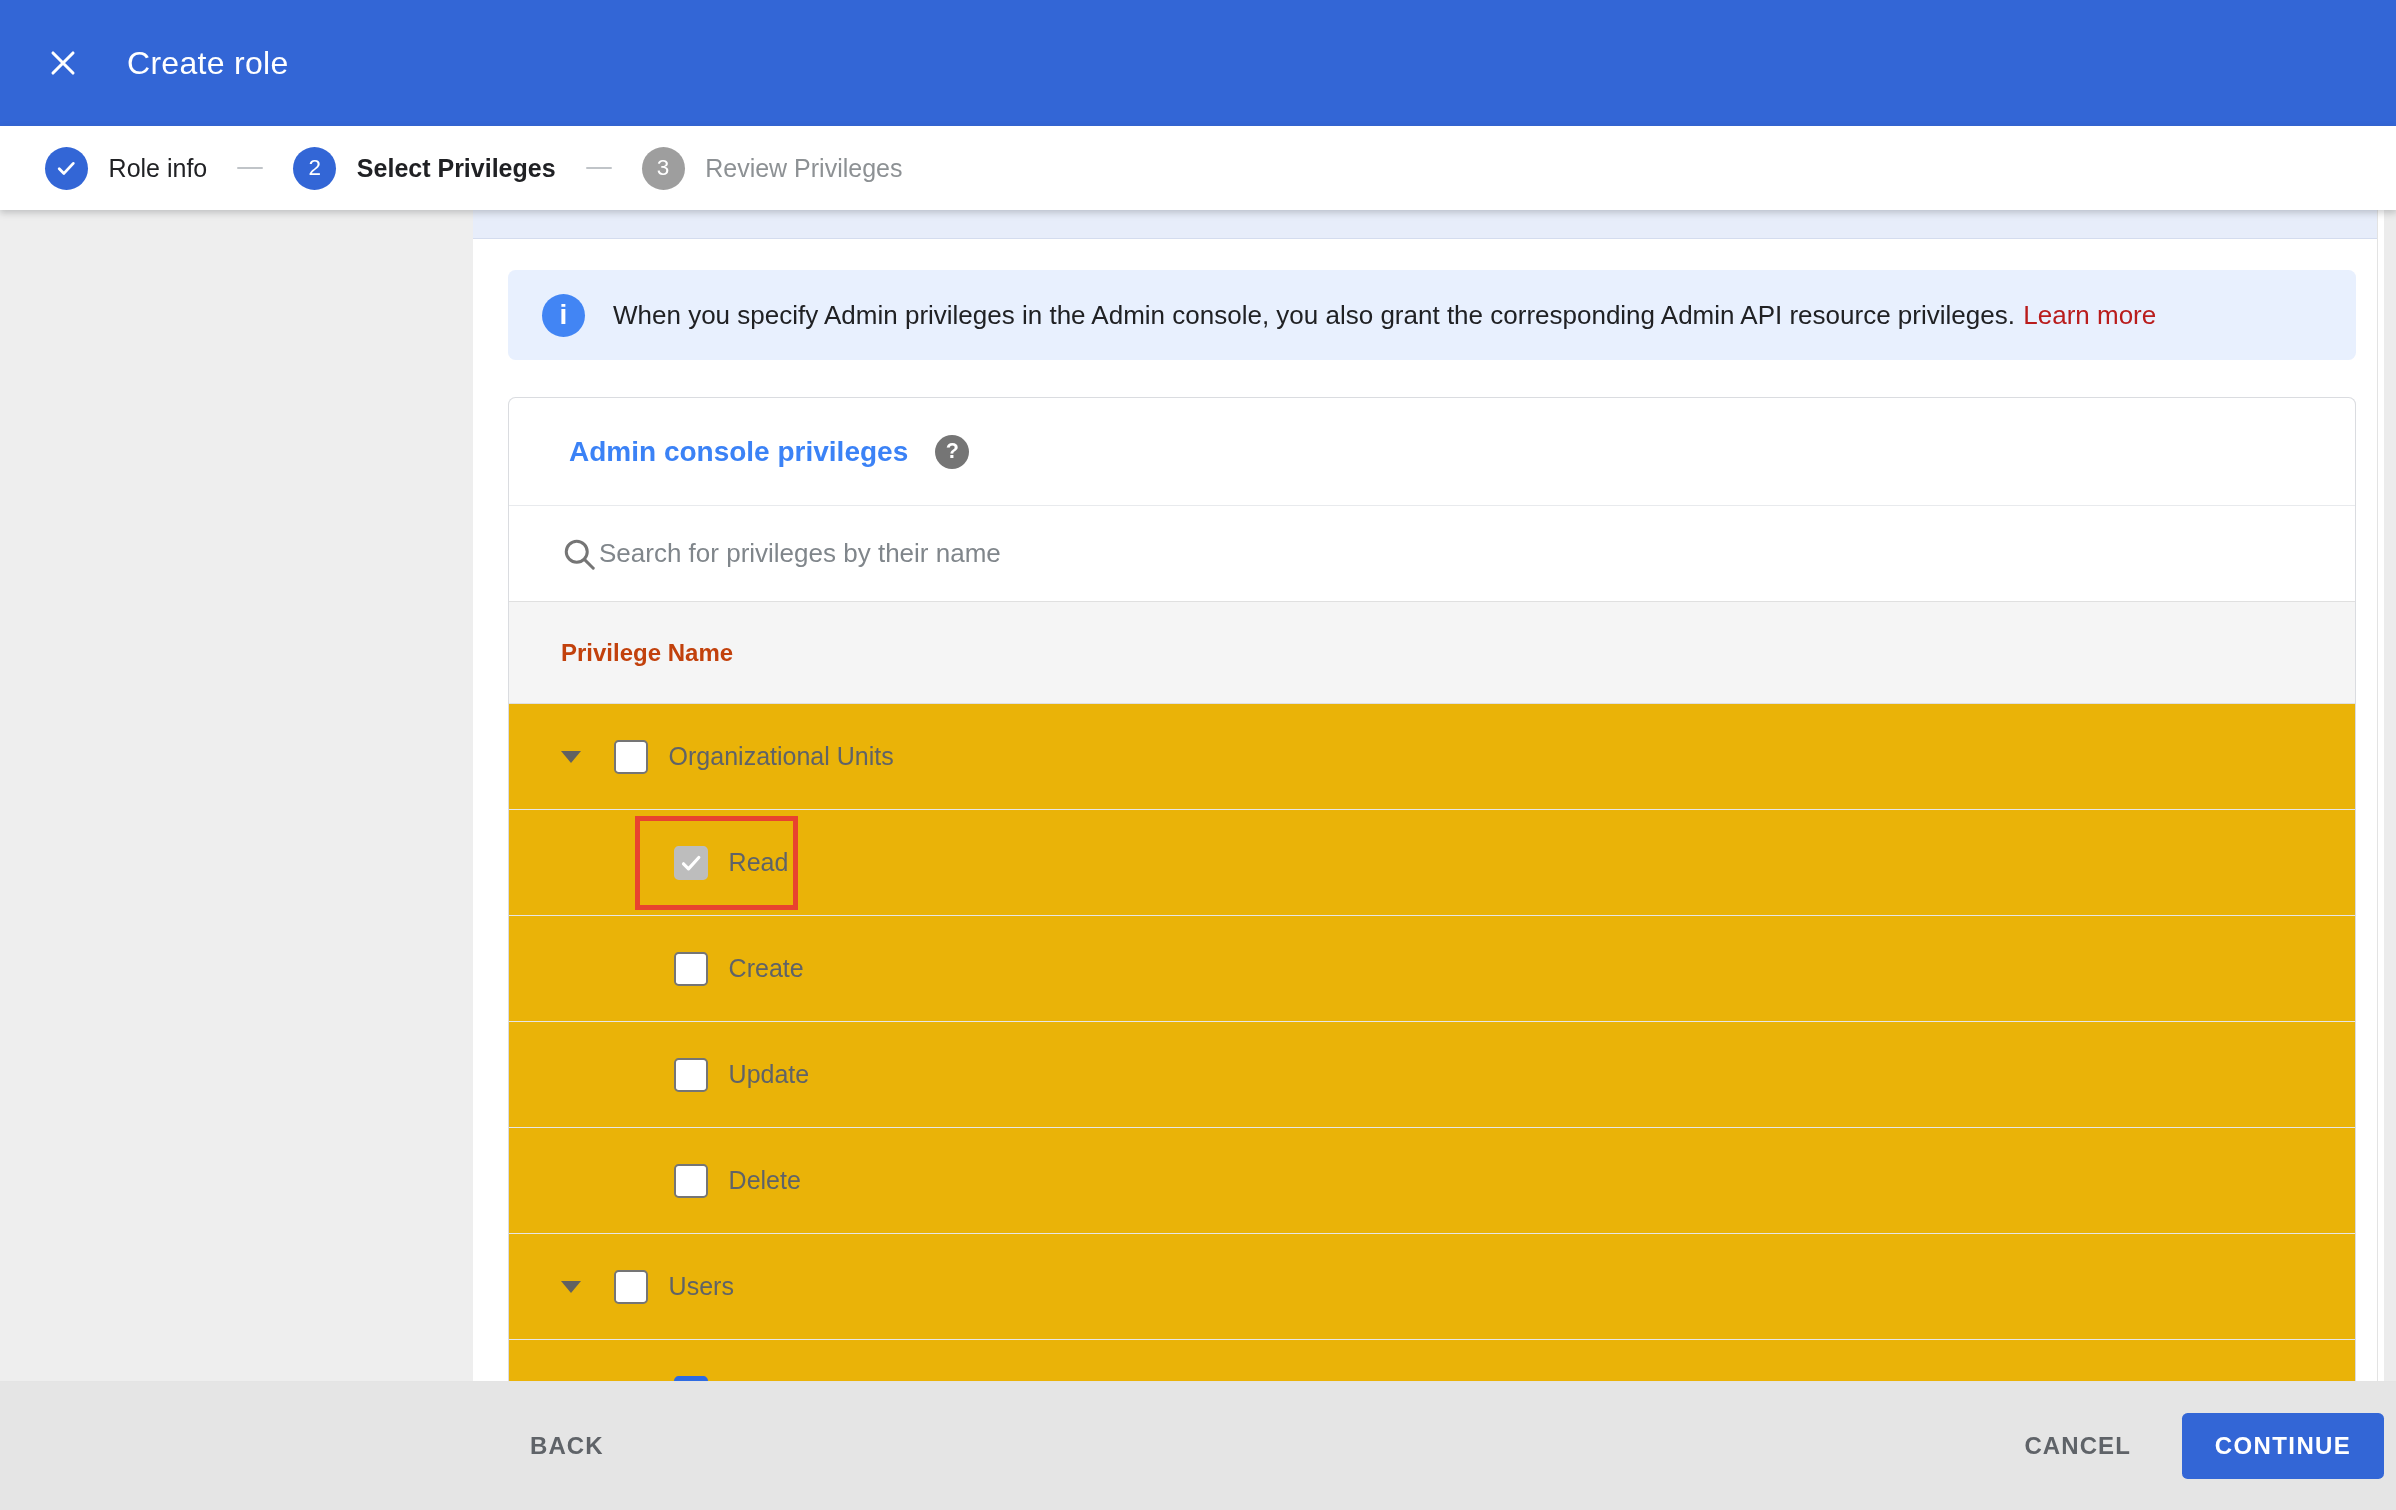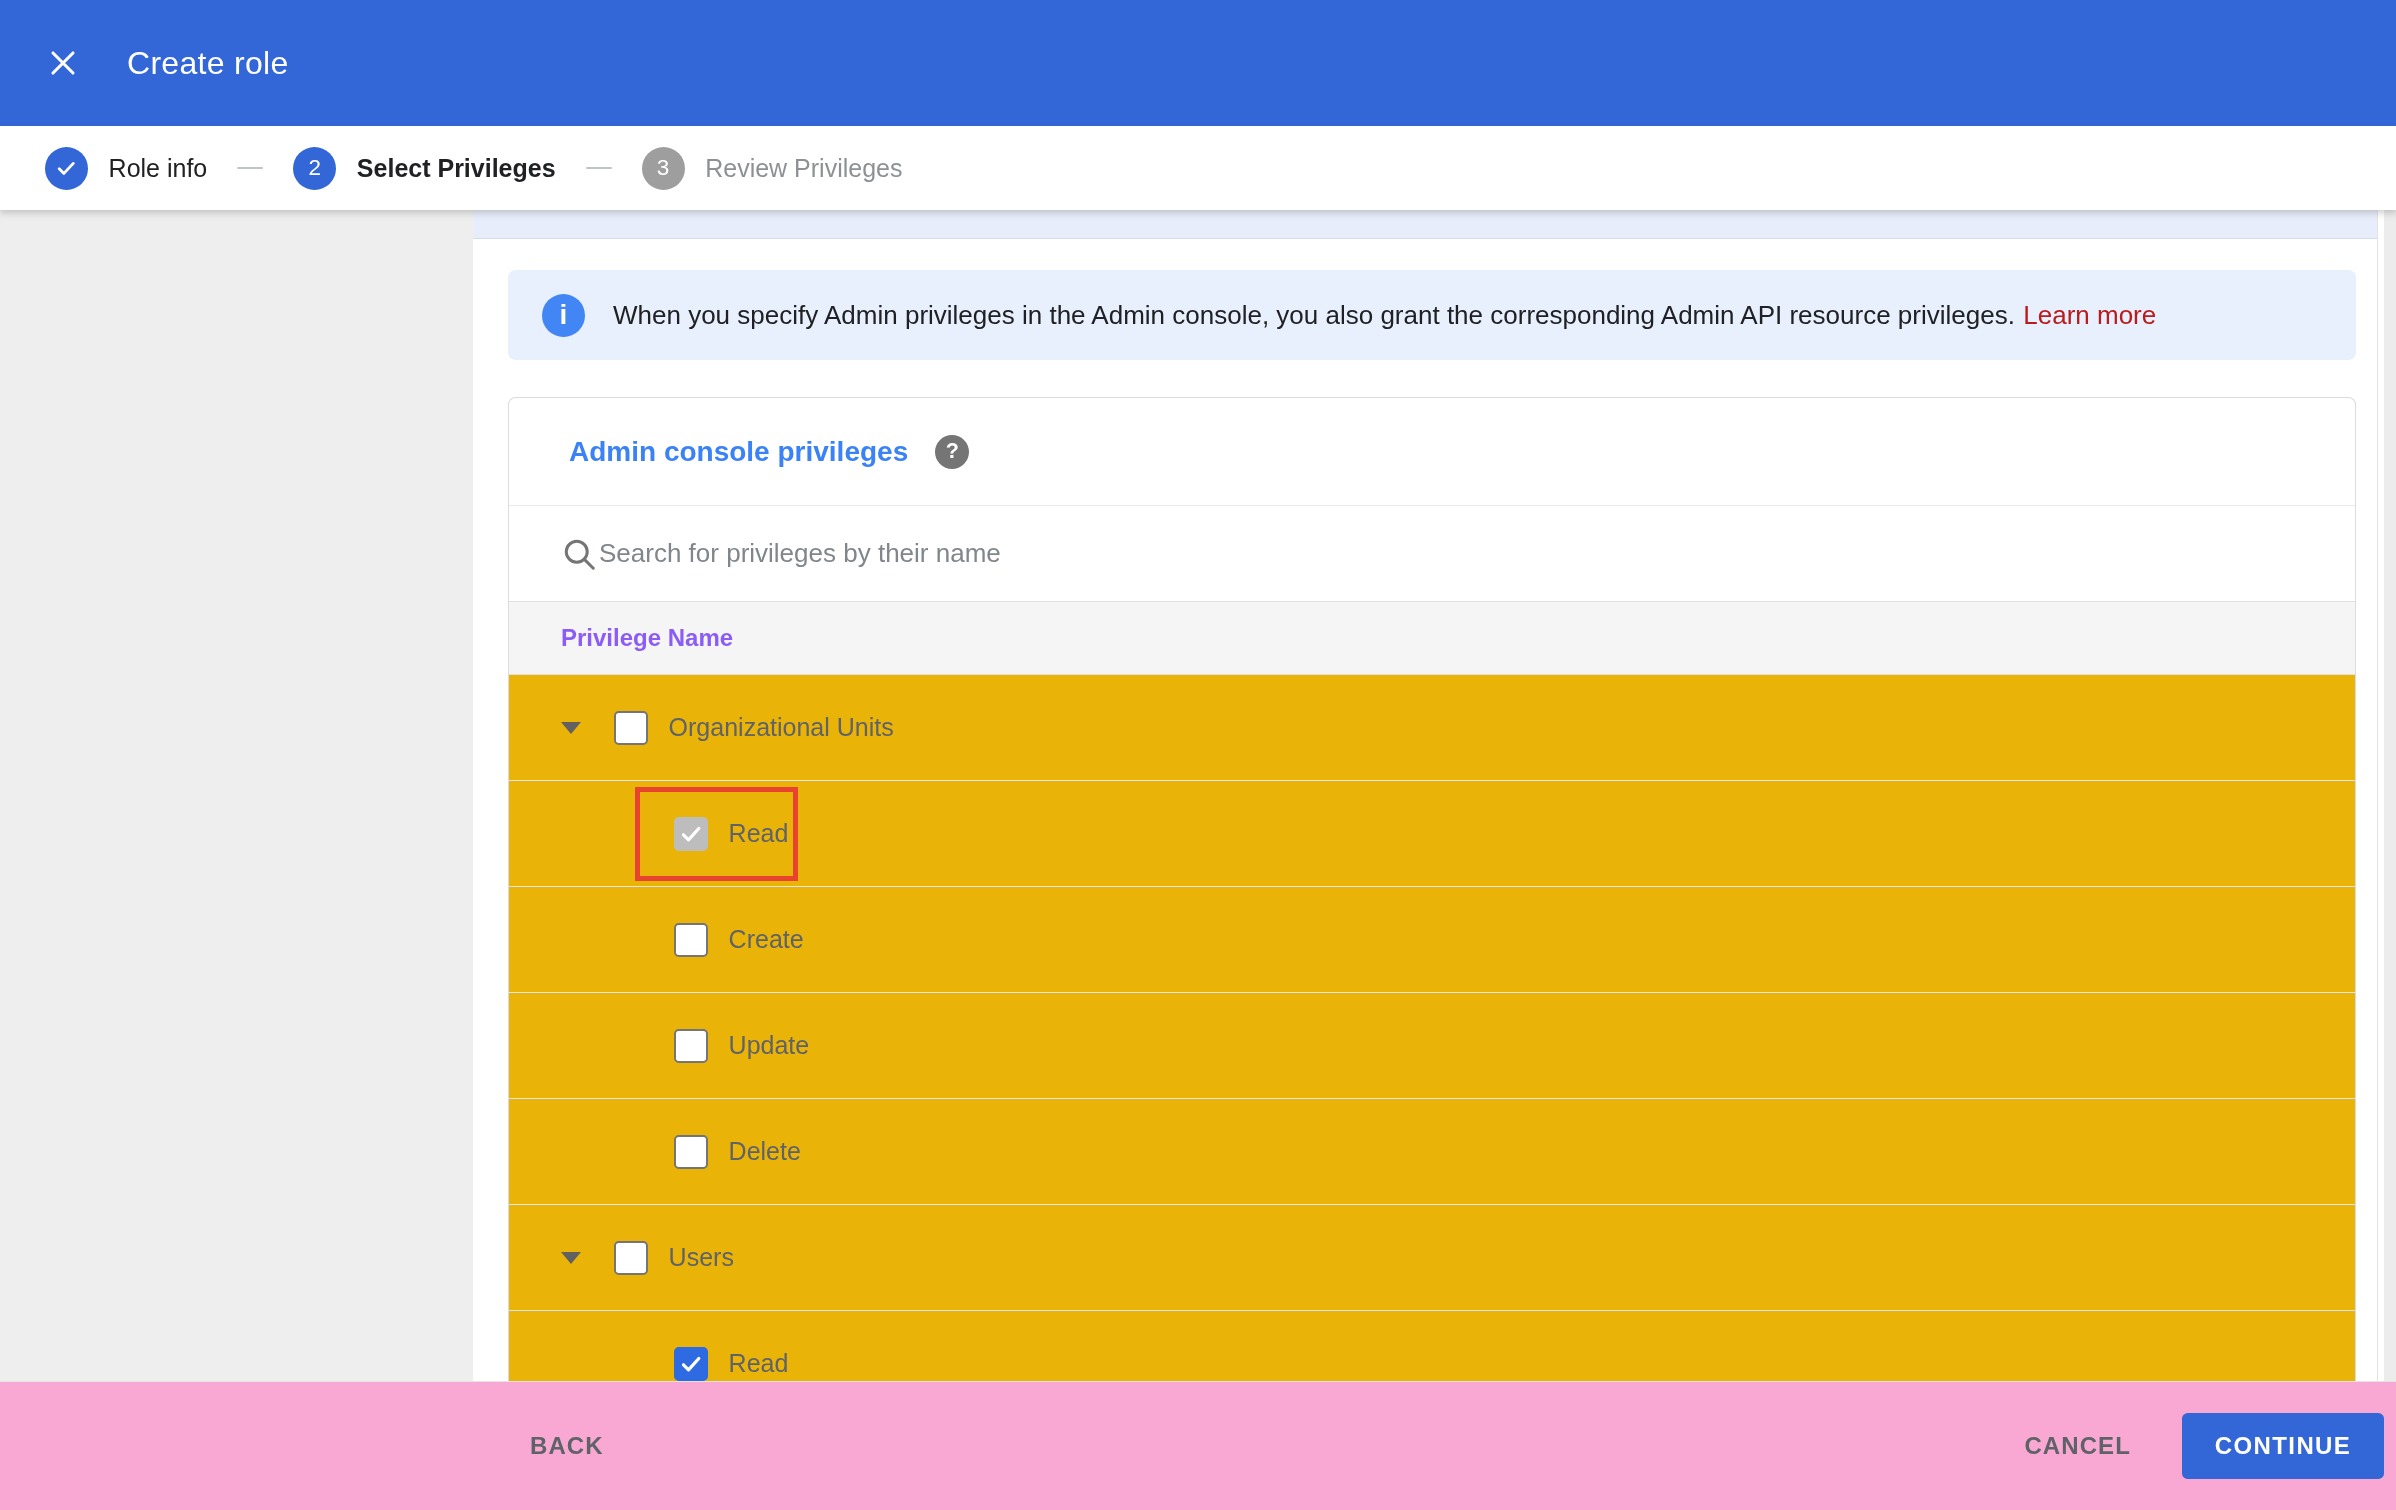--- a/index.html
+++ b/index.html
@@ -40,7 +40,7 @@
   .search-row{height:95px;display:flex;align-items:center;padding-left:52px;}
   .search-row input{border:none;outline:none;flex:1;font-size:26px;color:#3c4043;font-family:inherit;background:transparent;}
   .search-row input::placeholder{color:#80868b;}
-  .table-header{height:74px;background:#f5f5f5;border-top:0.9px solid #e0e0e0;border-bottom:0.9px solid #e0e0e0;display:flex;align-items:center;padding-left:52px;font-size:24px;font-weight:bold;color:#8b5cf6;box-sizing:border-box;}
+  .table-header{height:103px;background:#f5f5f5;border-top:0.9px solid #e0e0e0;border-bottom:0.9px solid #e0e0e0;display:flex;align-items:center;padding-left:52px;font-size:24px;font-weight:bold;color:#c2410c;box-sizing:border-box;}
 
   .prow{height:105px;display:flex;align-items:center;position:relative;border-bottom:0.9px solid #e6e6e6;background:#eab308;}
   .expander{width:0;height:0;border-left:10.3px solid transparent;border-right:10.3px solid transparent;border-top:12px solid #616161;margin-left:52px;cursor:pointer;flex:0 0 auto;}

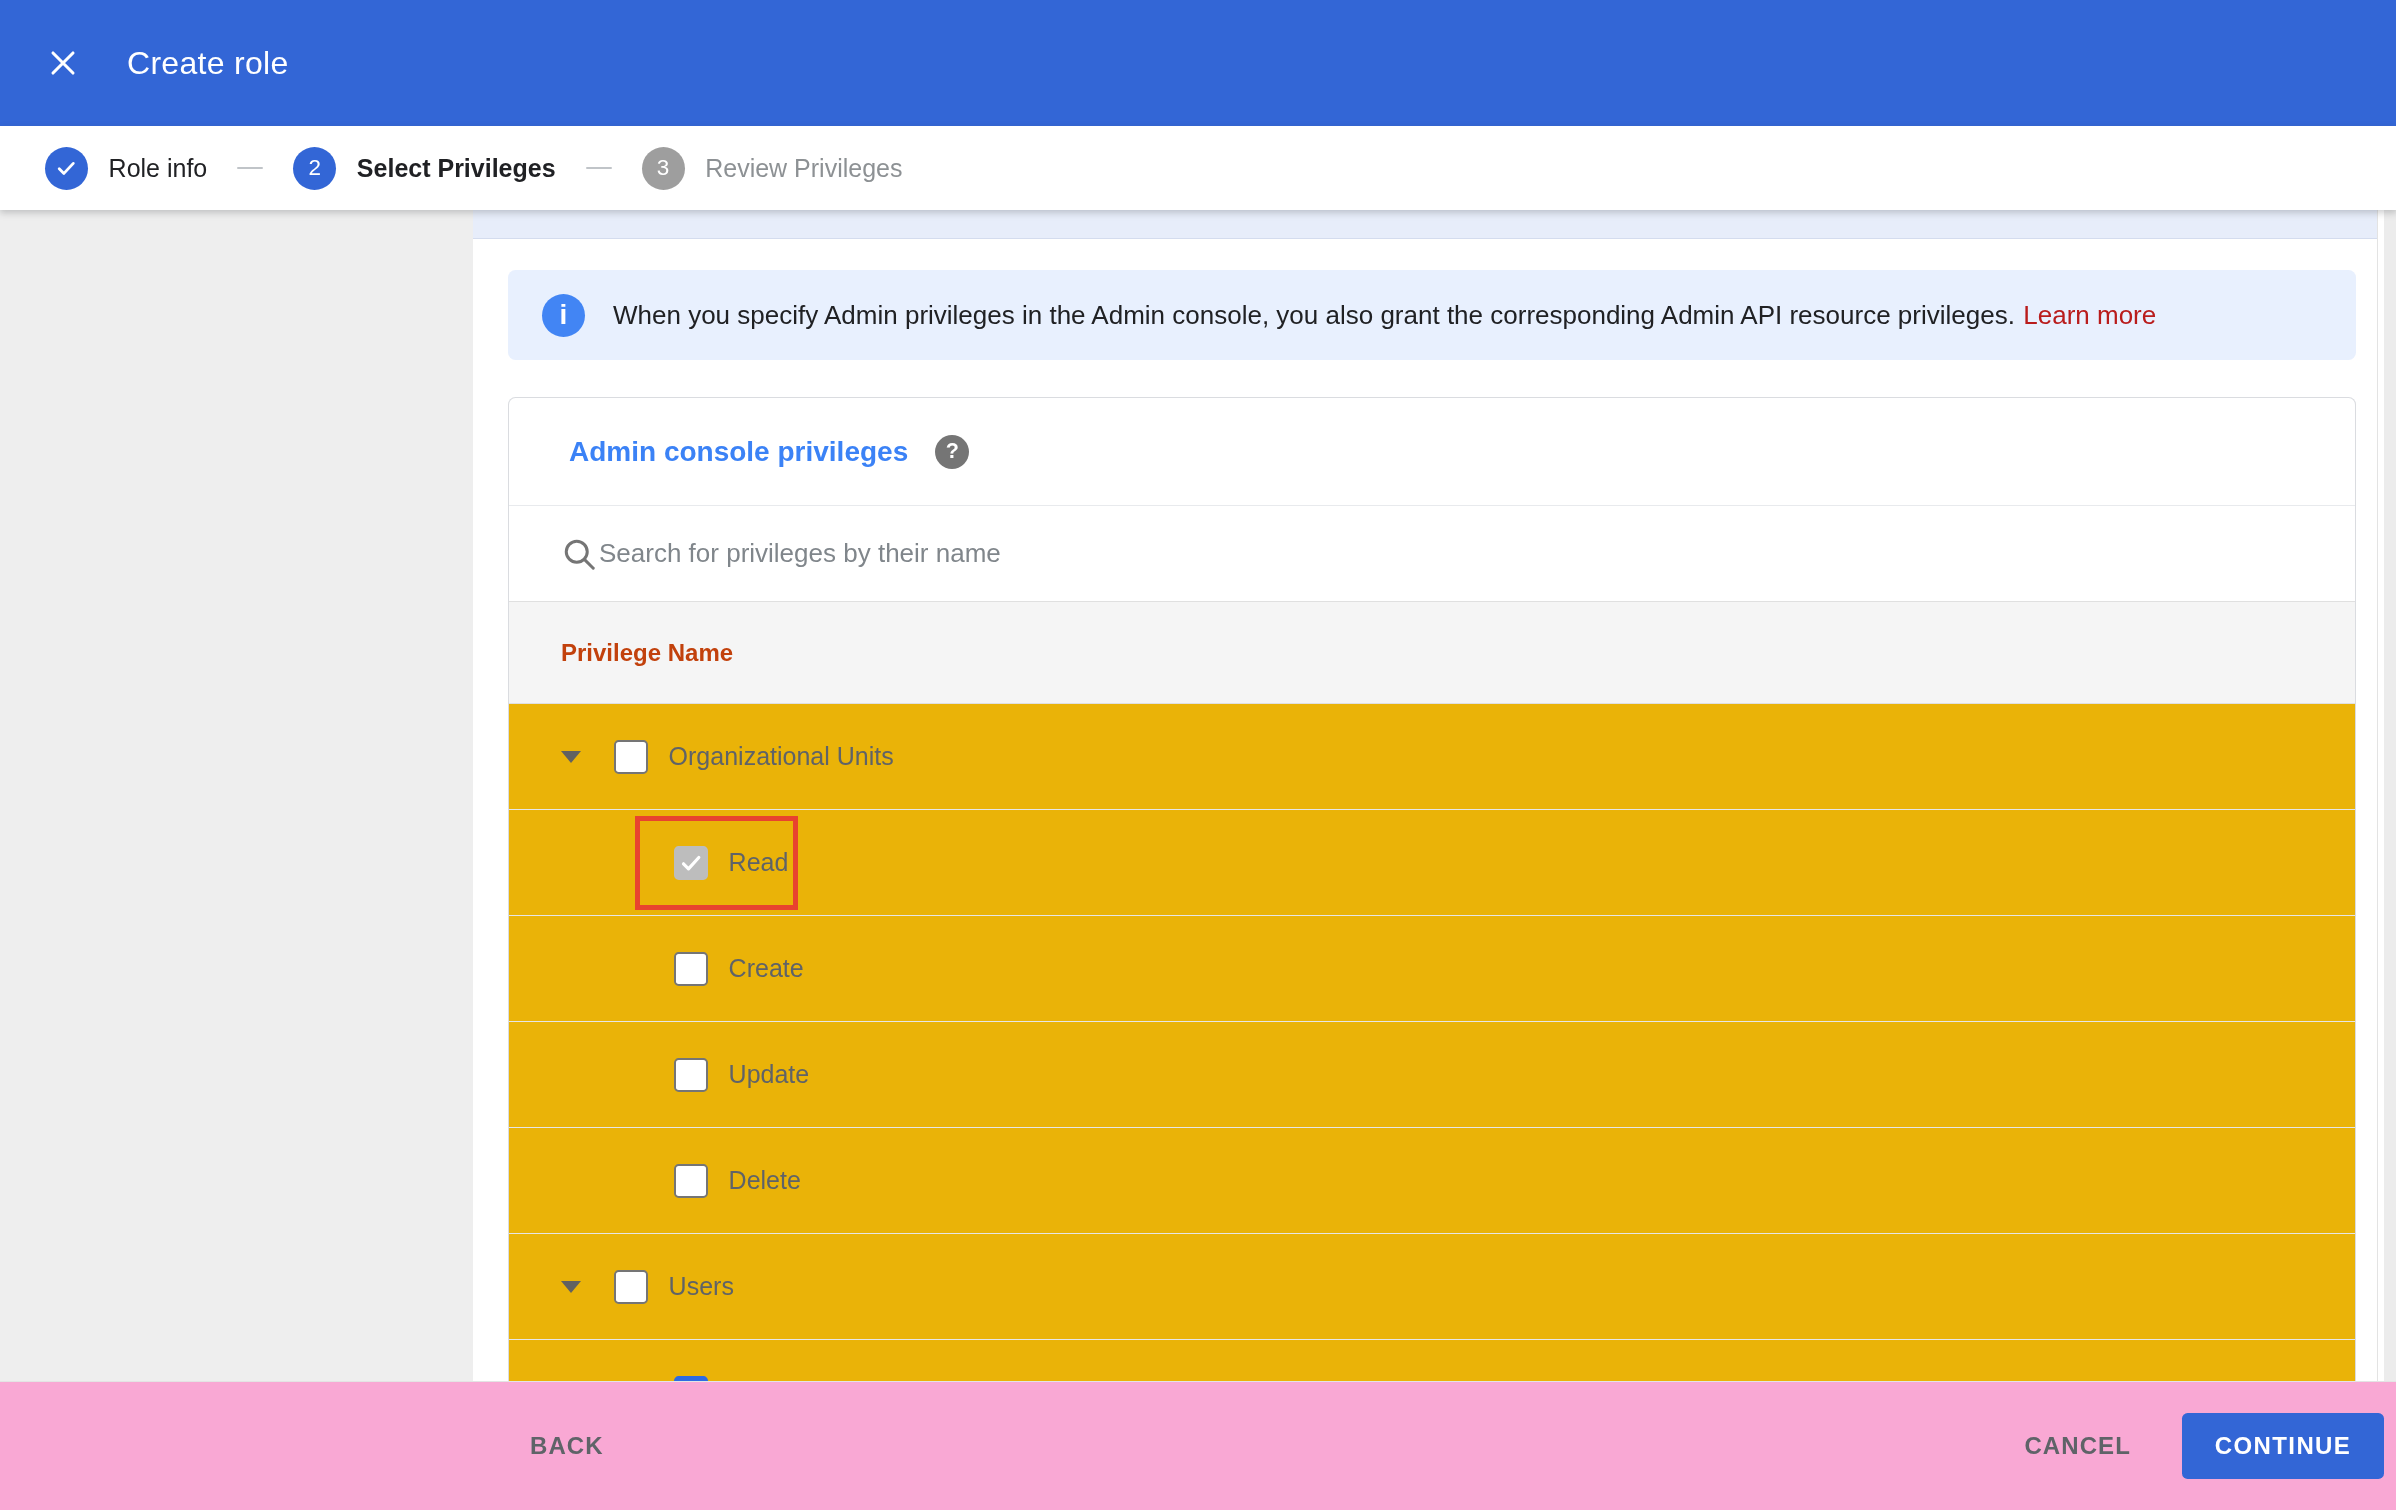--- a/index.html
+++ b/index.html
@@ -55,7 +55,7 @@
   .scrollstrip{width:19px;flex:0 0 auto;background:linear-gradient(to right,#ffffff 0px,#ffffff 5.6px,#ececec 5.6px);border-left:0.9px solid #e3e3e3;cursor:pointer;}
 
   
-  .footer{height:129px;flex:0 0 auto;background:#f9a8d4;border-top:0.9px solid #e4e4e4;display:flex;align-items:center;box-sizing:border-box;}
+  .footer{height:129px;flex:0 0 auto;background:#e5e5e5;border-top:0.9px solid #e4e4e4;display:flex;align-items:center;box-sizing:border-box;}
   .txt-btn{background:none;border:none;font-family:inherit;font-size:24px;color:#5f6368;letter-spacing:1.1px;font-weight:bold;cursor:pointer;padding:0;}
   .back-btn{margin-left:530px;}
   .spacer{flex:1;}

